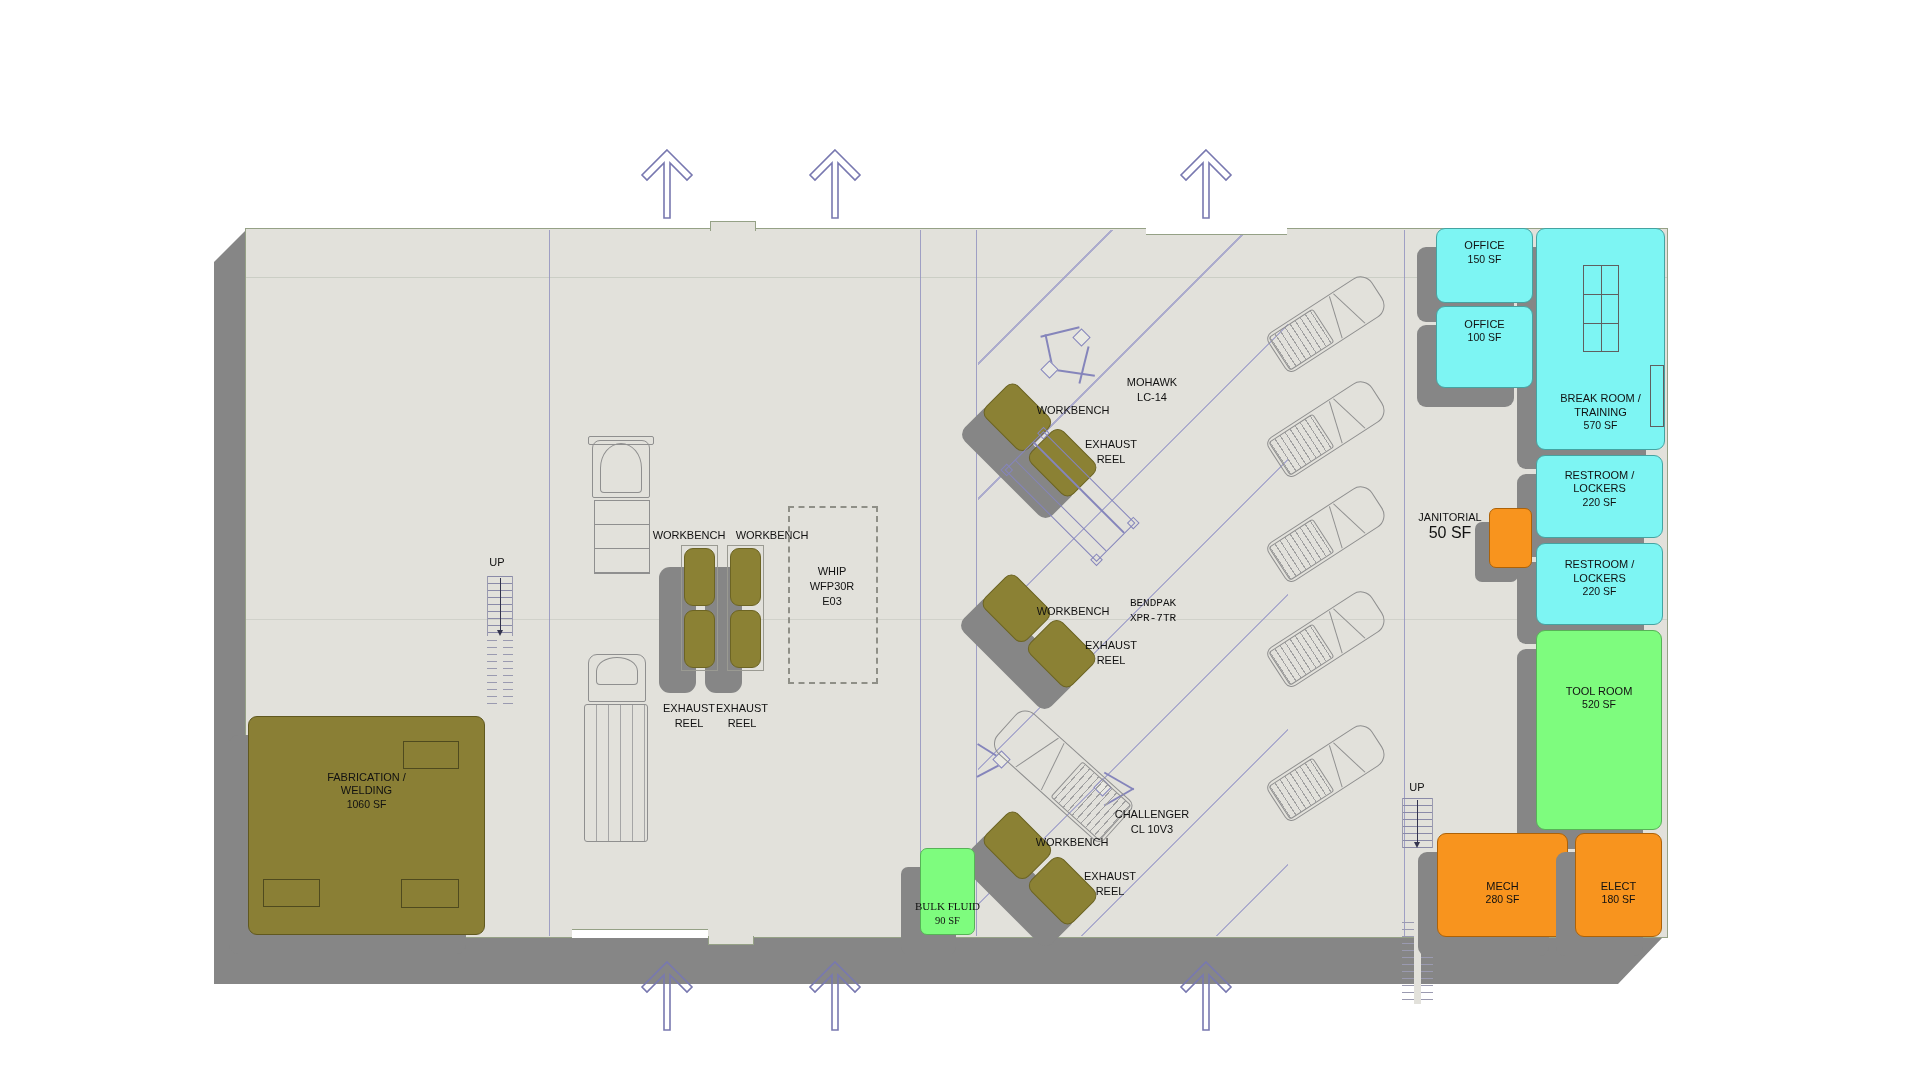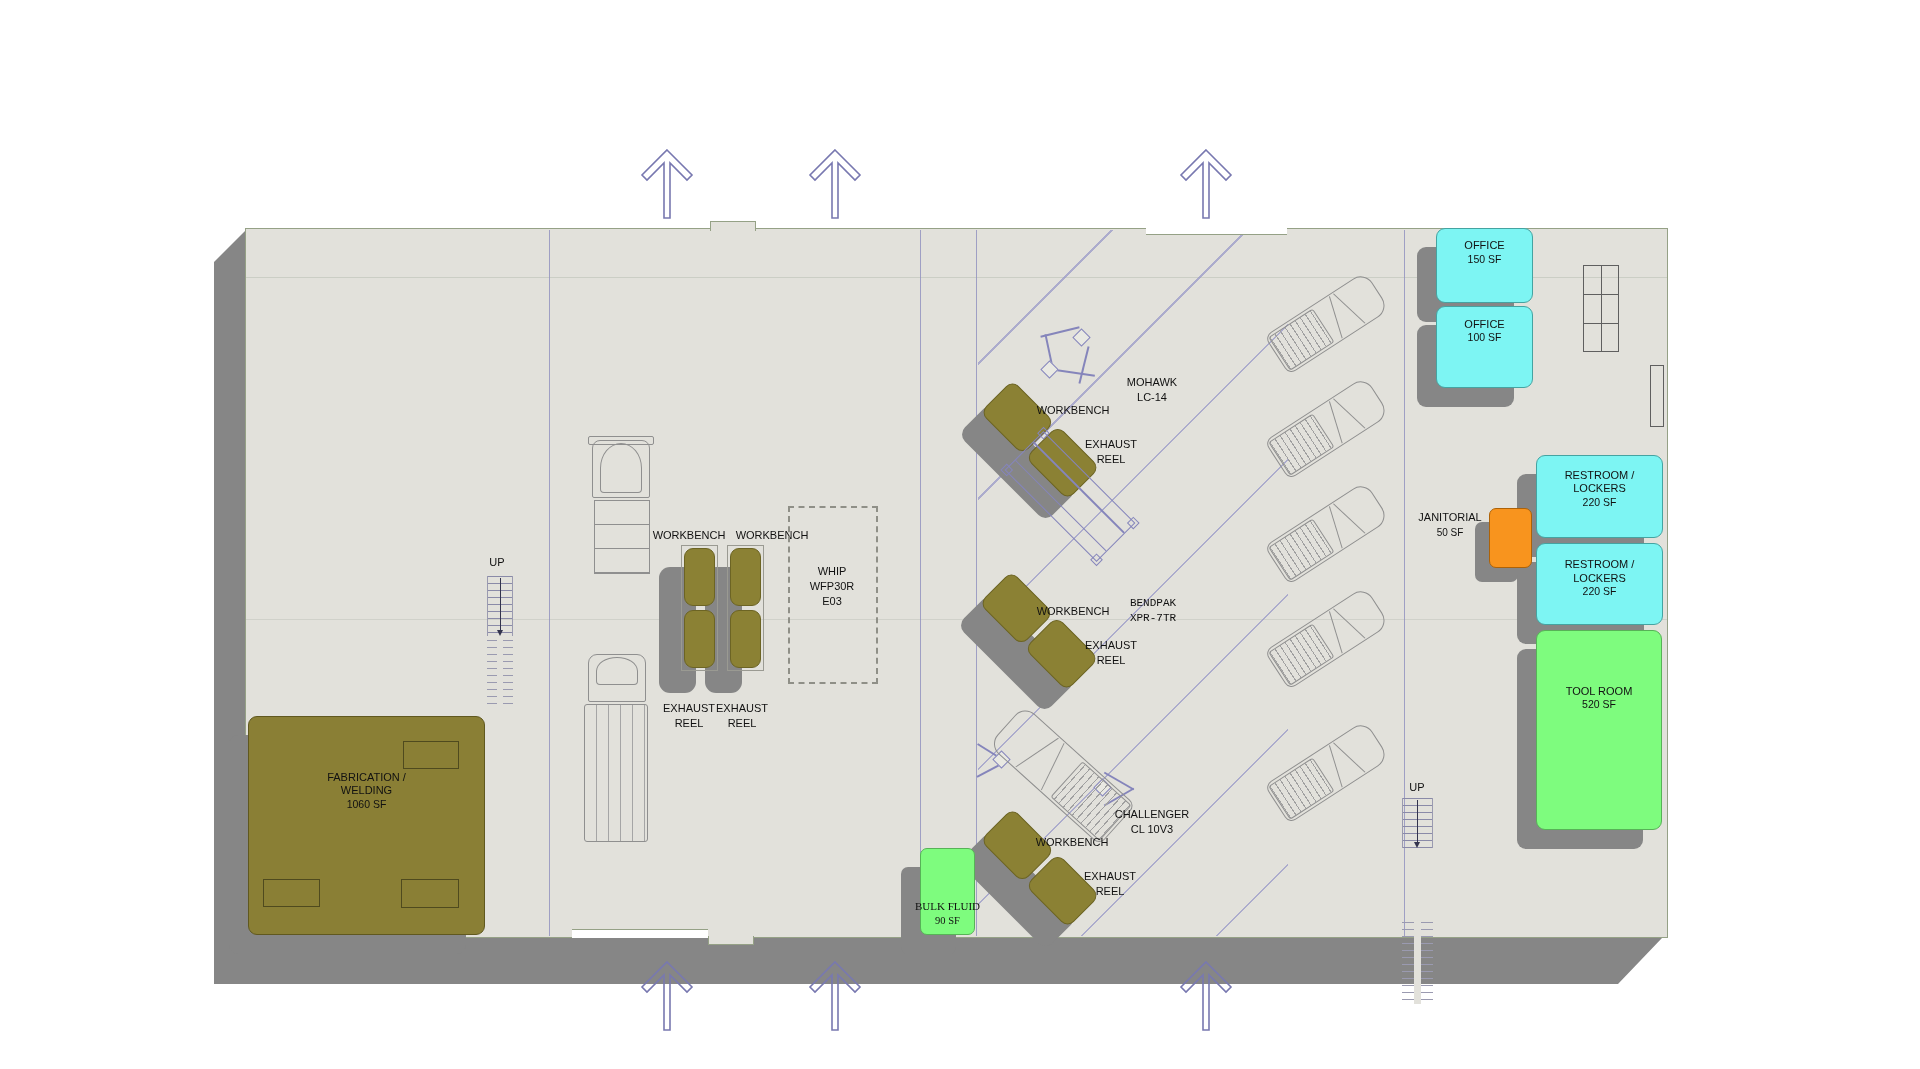--- a/index.html
+++ b/index.html
@@ -280,6 +280,12 @@
       <div class="win2"></div>
     </div>
 
+  <div class="room cyan shdw" style="left:1536px;top:228px;width:129px;height:222px;">
+    <div class="tx" style="transform:translateY(73px);max-width:112px;">
+      <div class="nm">BREAK ROOM / TRAINING</div>
+      <div class="ar">570 SF</div>
+    </div>
+  </div>
   <div class="tablegrid" style="left:1583px;top:265px;width:36px;height:87px;"></div>
   <div class="counter" style="left:1650px;top:365px;width:14px;height:62px;"></div>
 

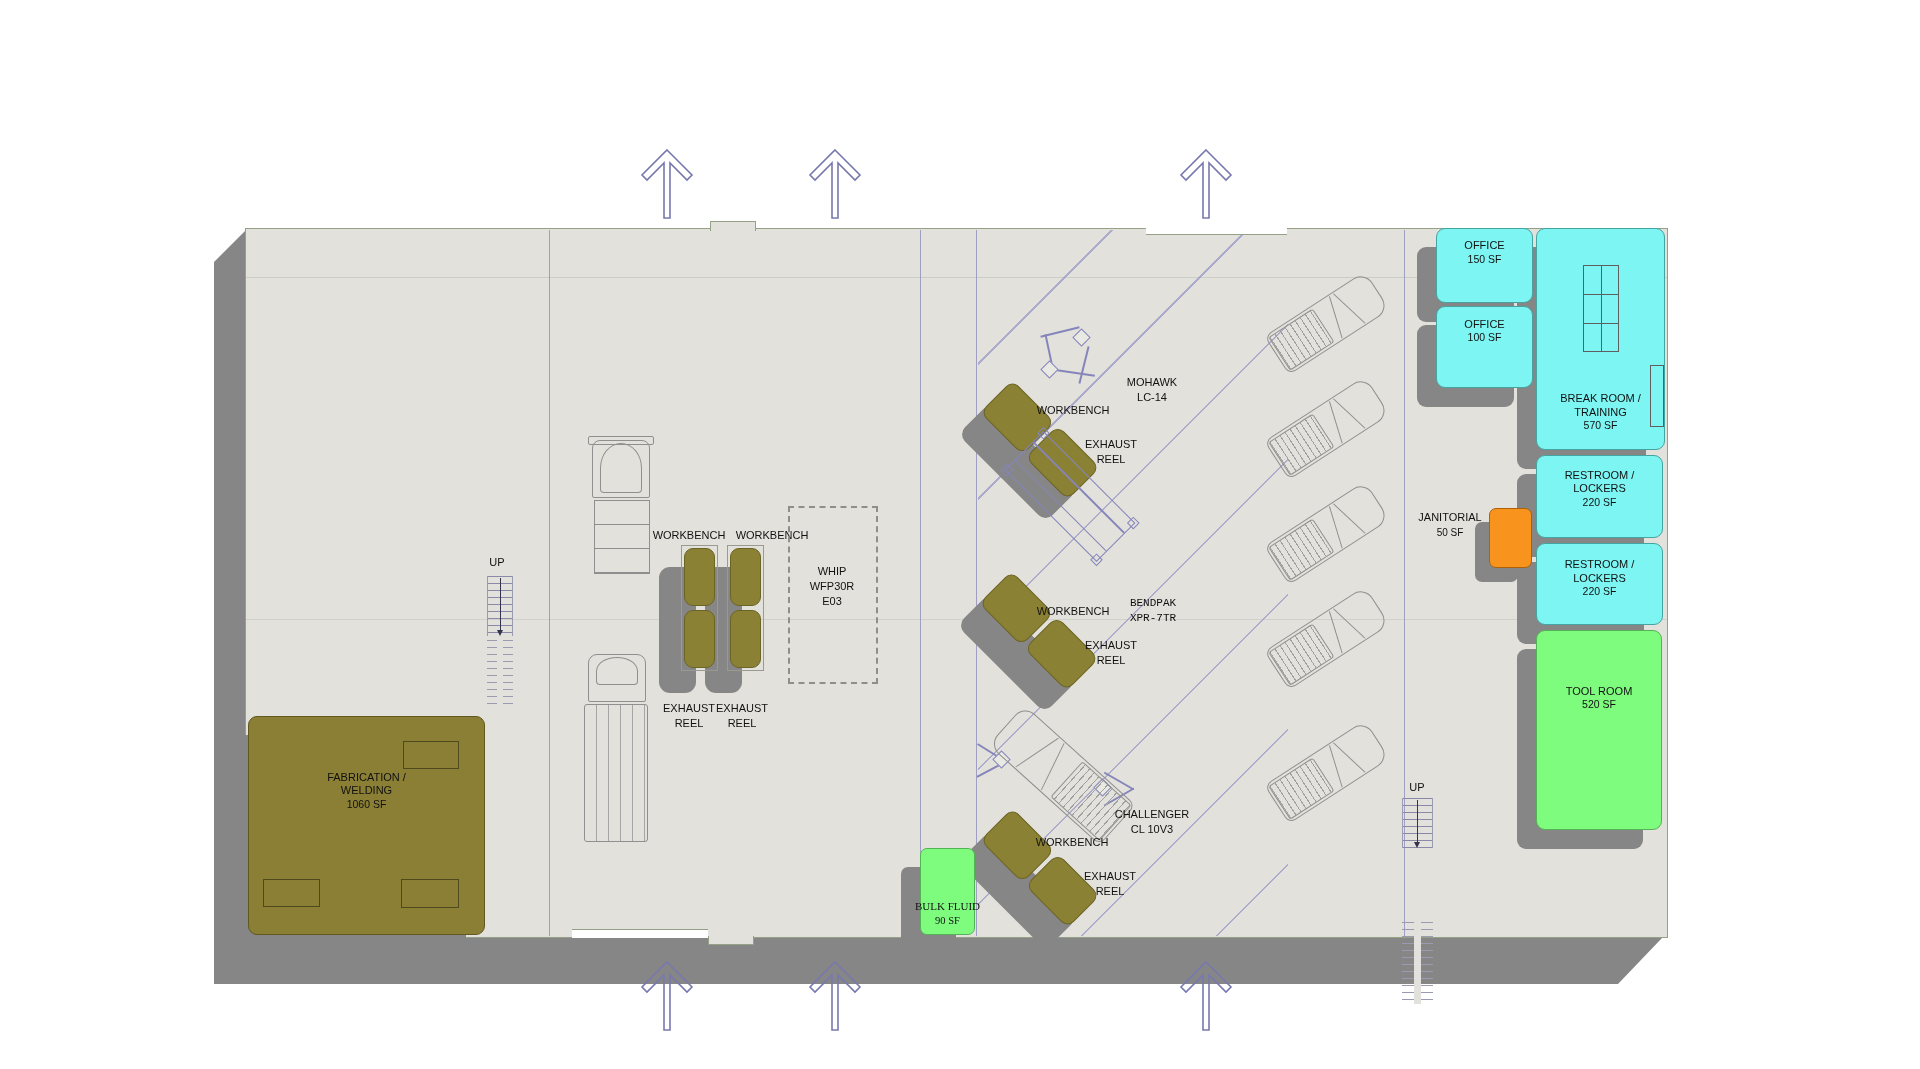--- a/index.html
+++ b/index.html
@@ -317,7 +317,7 @@
 
   <div class="lbl" style="left:1450px;top:510px;">
       <span>JANITORIAL</span>
-      <span style="font-size:10px;">50 SF</span>
+      <span style="font-size:16px;">50 SF</span>
     </div>
   <div class="room orange shdw-sm" style="left:1489px;top:508px;width:43px;height:60px;border-radius:7px;"></div>
 

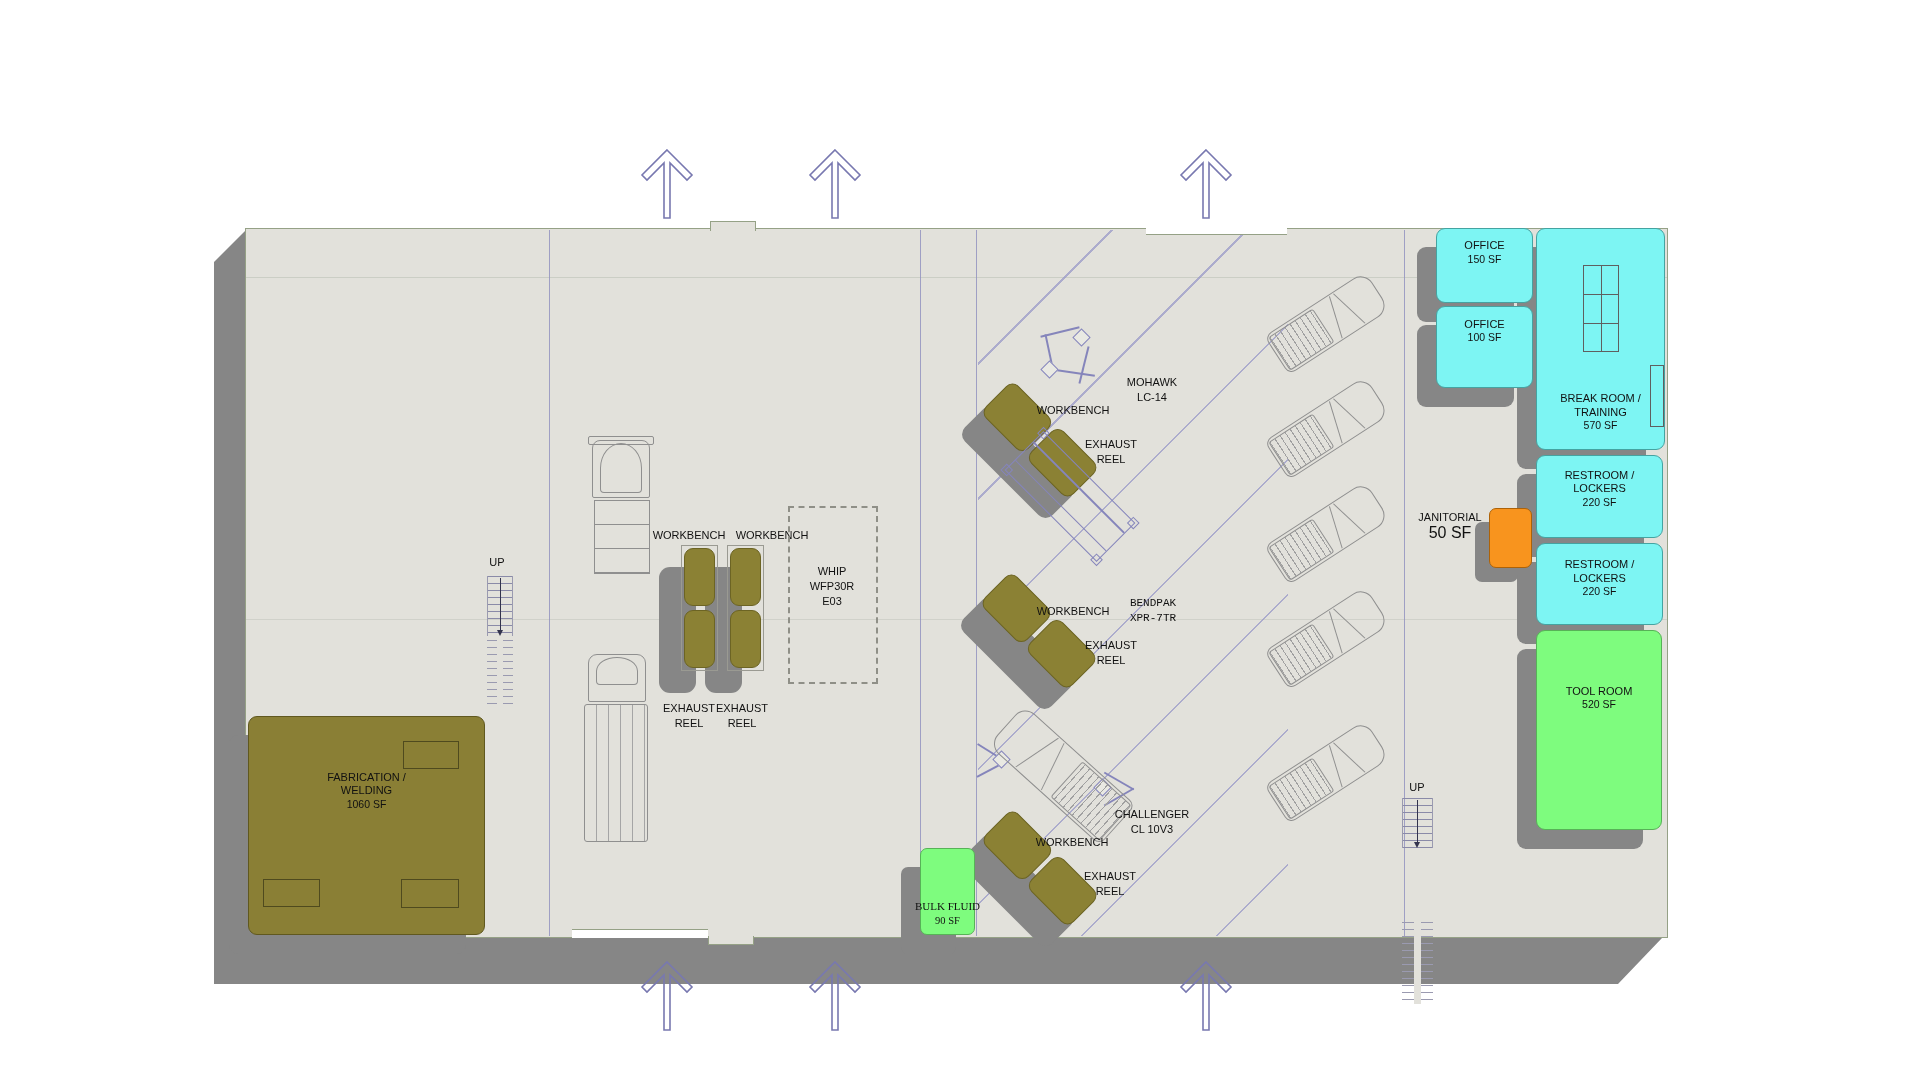--- a/index.html
+++ b/index.html
@@ -339,6 +339,12 @@
   <div class="railhead" style="left:1414px;top:842px;"></div>
 
 
+  <div class="room orange shdw" style="left:1437px;top:833px;width:131px;height:104px;">
+    <div class="tx" style="transform:translateY(8px);">
+      <div class="nm">MECH</div>
+      <div class="ar">280 SF</div>
+    </div>
+  </div>
 
   <svg class="arrow" style="left:640px;top:148px;" width="54" height="72" viewBox="0 0 54 72">
       <path d="M27,2 L52,27 L47,32 L30,15 L30,70 L24,70 L24,15 L7,32 L2,27 Z" fill="none" stroke="#7878b0" stroke-width="1.6"></path>

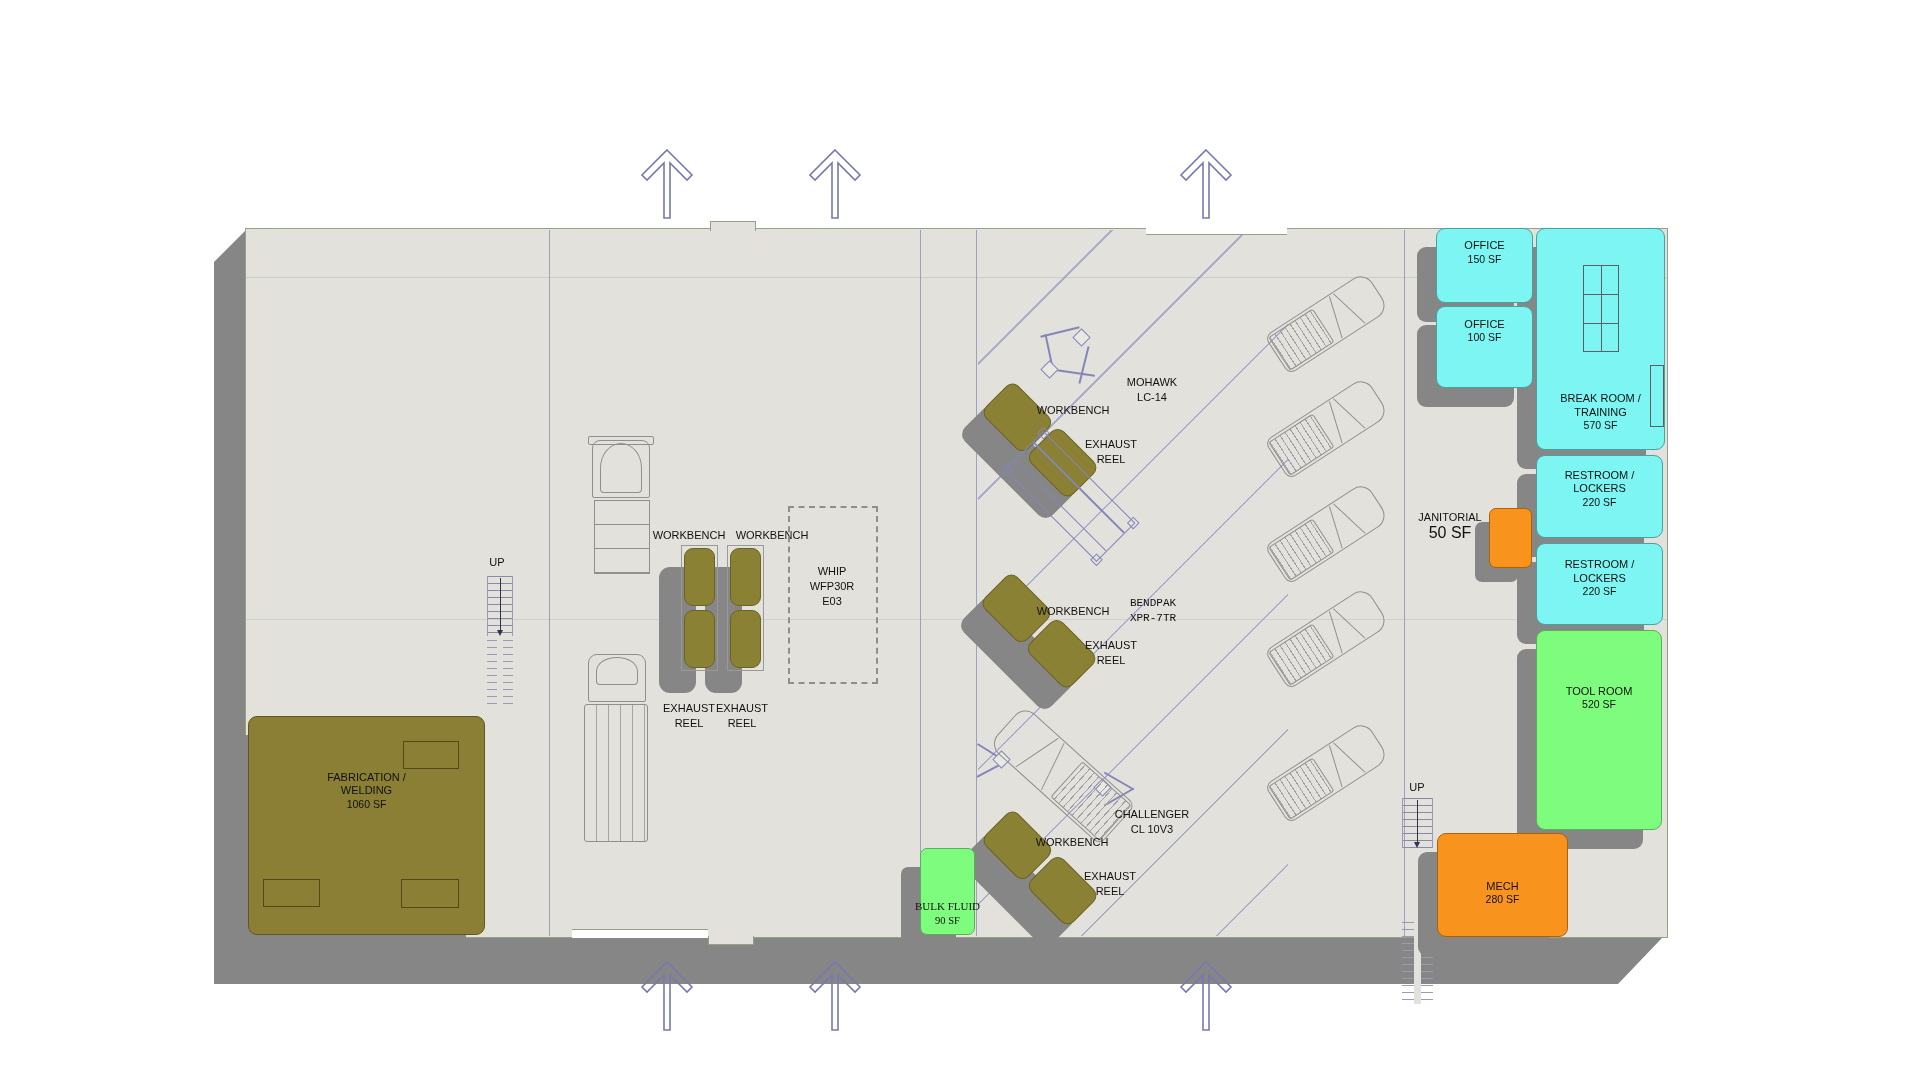--- a/index.html
+++ b/index.html
@@ -345,6 +345,12 @@
       <div class="ar">280 SF</div>
     </div>
   </div>
+  <div class="room orange shdw" style="left:1575px;top:833px;width:87px;height:104px;">
+    <div class="tx" style="transform:translateY(8px);">
+      <div class="nm">ELECT</div>
+      <div class="ar">180 SF</div>
+    </div>
+  </div>
 
   <svg class="arrow" style="left:640px;top:148px;" width="54" height="72" viewBox="0 0 54 72">
       <path d="M27,2 L52,27 L47,32 L30,15 L30,70 L24,70 L24,15 L7,32 L2,27 Z" fill="none" stroke="#7878b0" stroke-width="1.6"></path>

